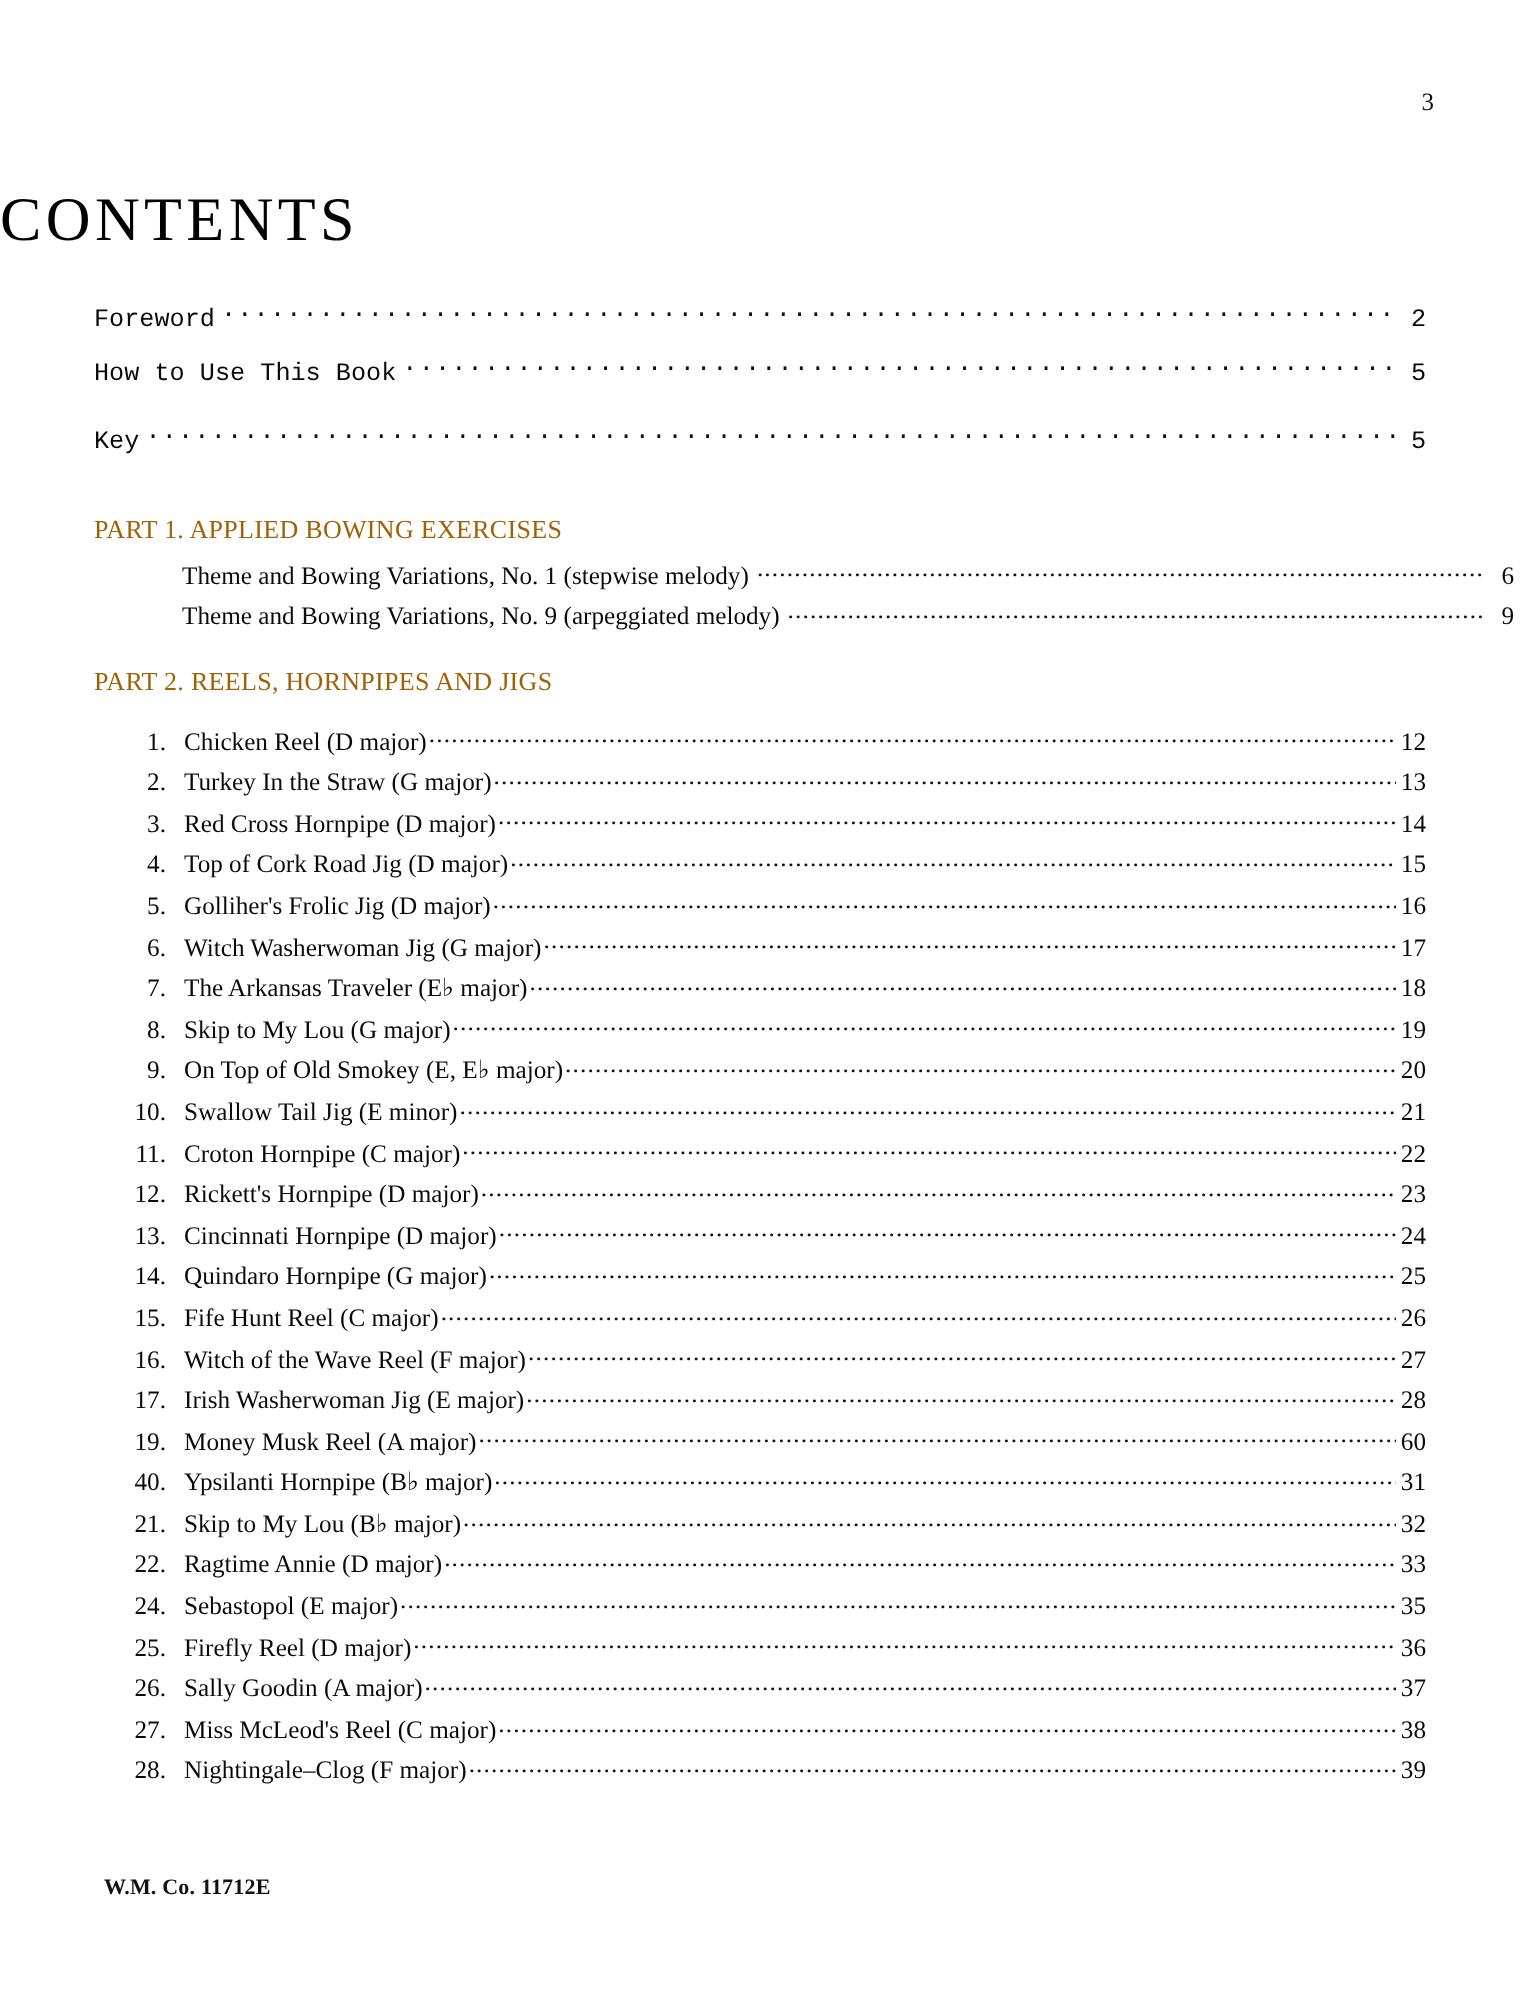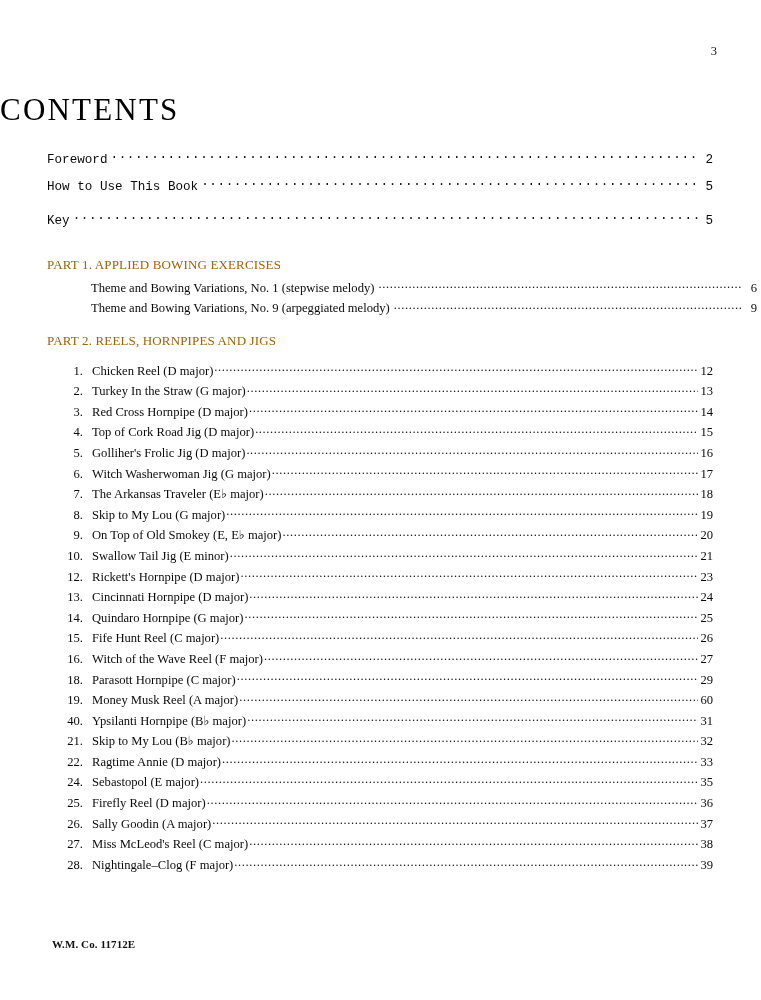--- a/index.html
+++ b/index.html
@@ -267,6 +267,12 @@
           <span class="pg">21</span>
         </div>
         <div class="row list-row">
+          <span class="num">11.</span>
+          <span class="label">Croton Hornpipe (C major)</span>
+          <span class="leader"></span>
+          <span class="pg">22</span>
+        </div>
+        <div class="row list-row">
           <span class="num">12.</span>
           <span class="label">Rickett's Hornpipe (D major)</span>
           <span class="leader"></span>

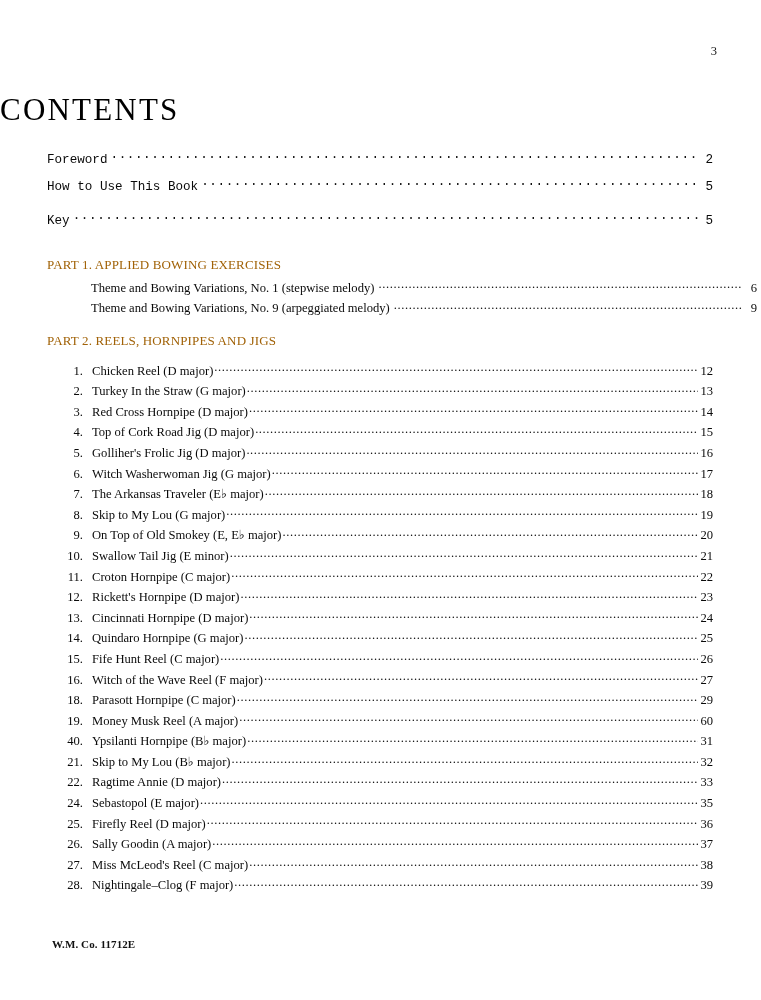--- a/index.html
+++ b/index.html
@@ -303,6 +303,12 @@
           <span class="pg">27</span>
         </div>
         <div class="row list-row">
+          <span class="num">17.</span>
+          <span class="label">Irish Washerwoman Jig (E major)</span>
+          <span class="leader"></span>
+          <span class="pg">28</span>
+        </div>
+        <div class="row list-row">
           <span class="num">18.</span>
           <span class="label">Parasott Hornpipe (C major)</span>
           <span class="leader"></span>

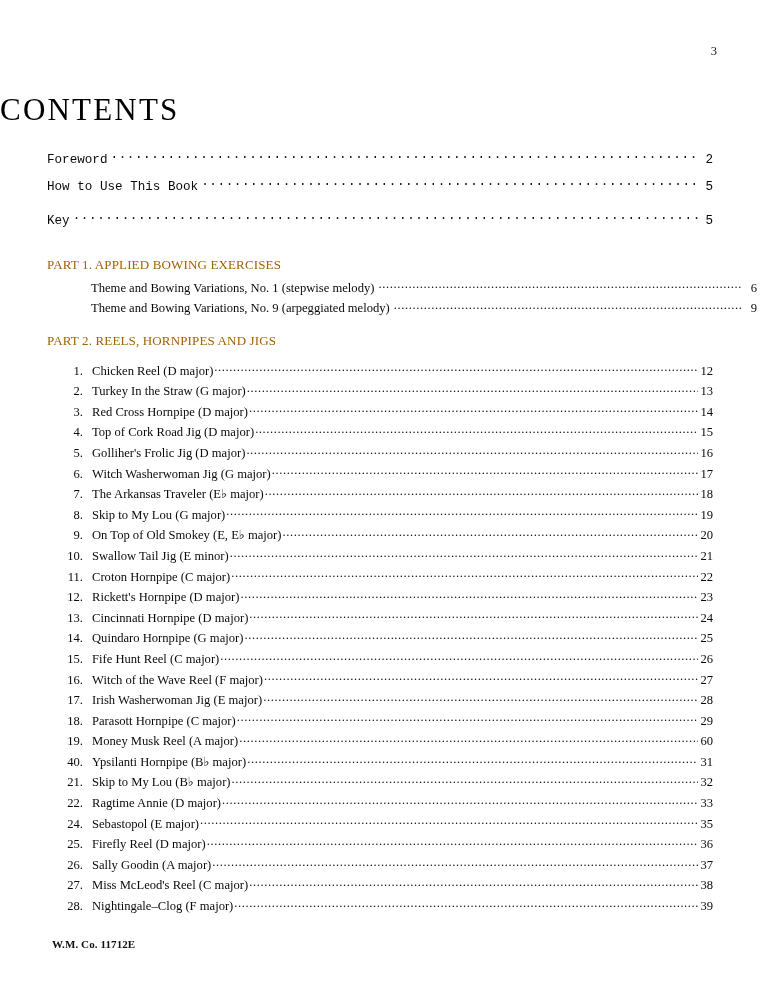--- a/index.html
+++ b/index.html
@@ -309,12 +309,6 @@
           <span class="pg">28</span>
         </div>
         <div class="row list-row">
-          <span class="num">18.</span>
-          <span class="label">Parasott Hornpipe (C major)</span>
-          <span class="leader"></span>
-          <span class="pg">29</span>
-        </div>
-        <div class="row list-row">
           <span class="num">19.</span>
           <span class="label">Money Musk Reel (A major)</span>
           <span class="leader"></span>

